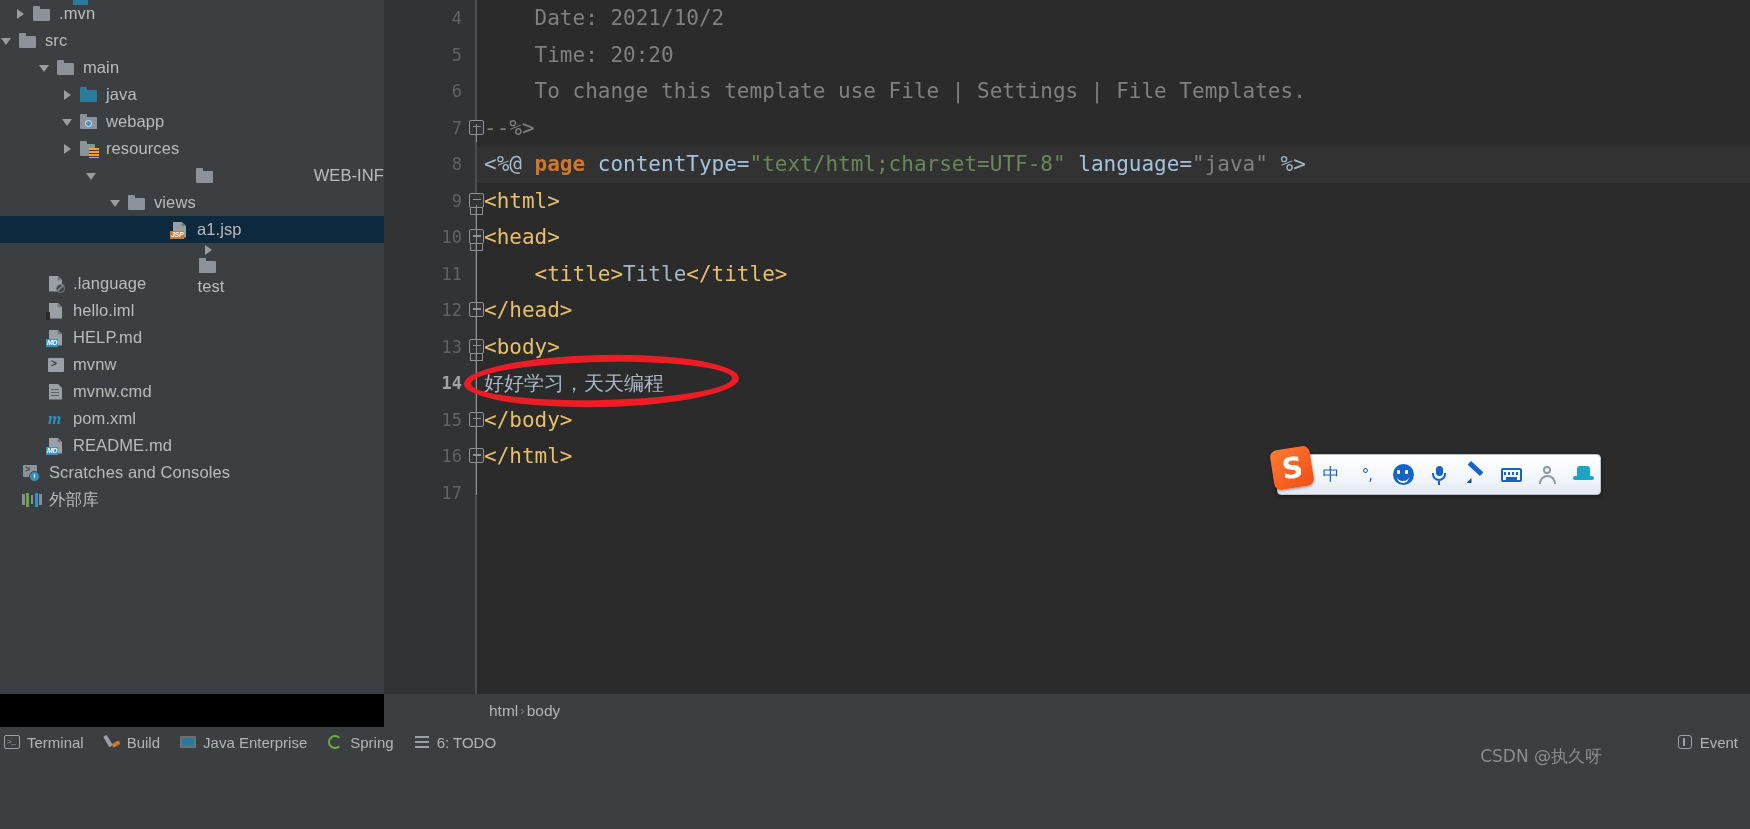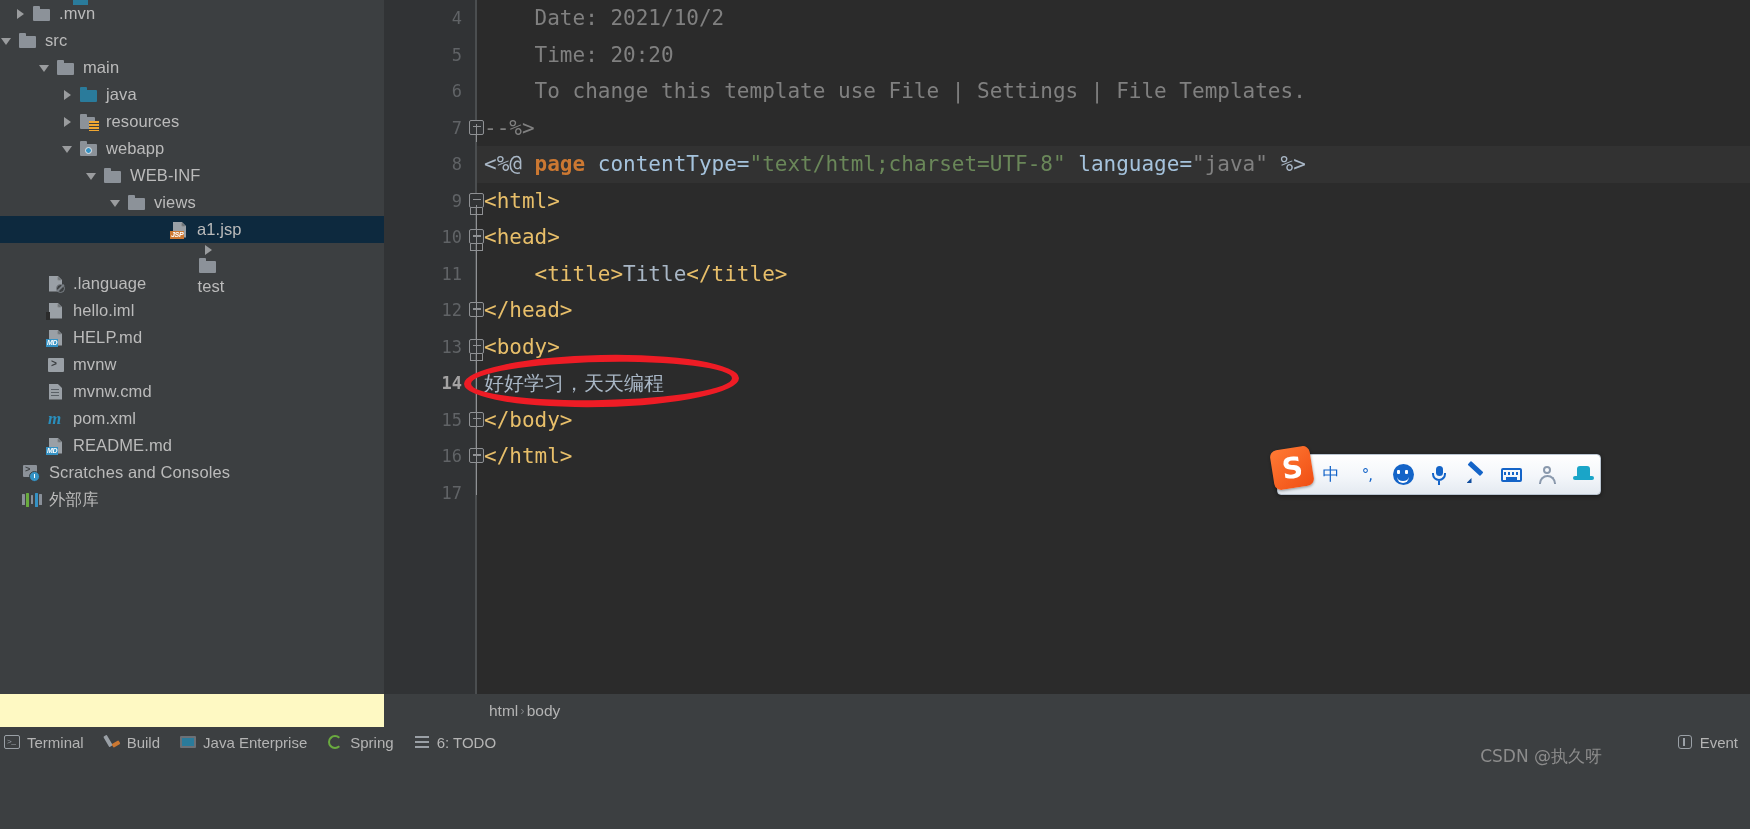--- a/index.html
+++ b/index.html
@@ -9,7 +9,7 @@
     font-family: "Liberation Sans", sans-serif;
     overflow: hidden;
   }
-  #app { position: relative; width: 1612px; height: 829px; background: #fef9c3; }
+  #app { position: relative; width: 1612px; height: 829px; background: #000000; }
 
   
   #sidebar {

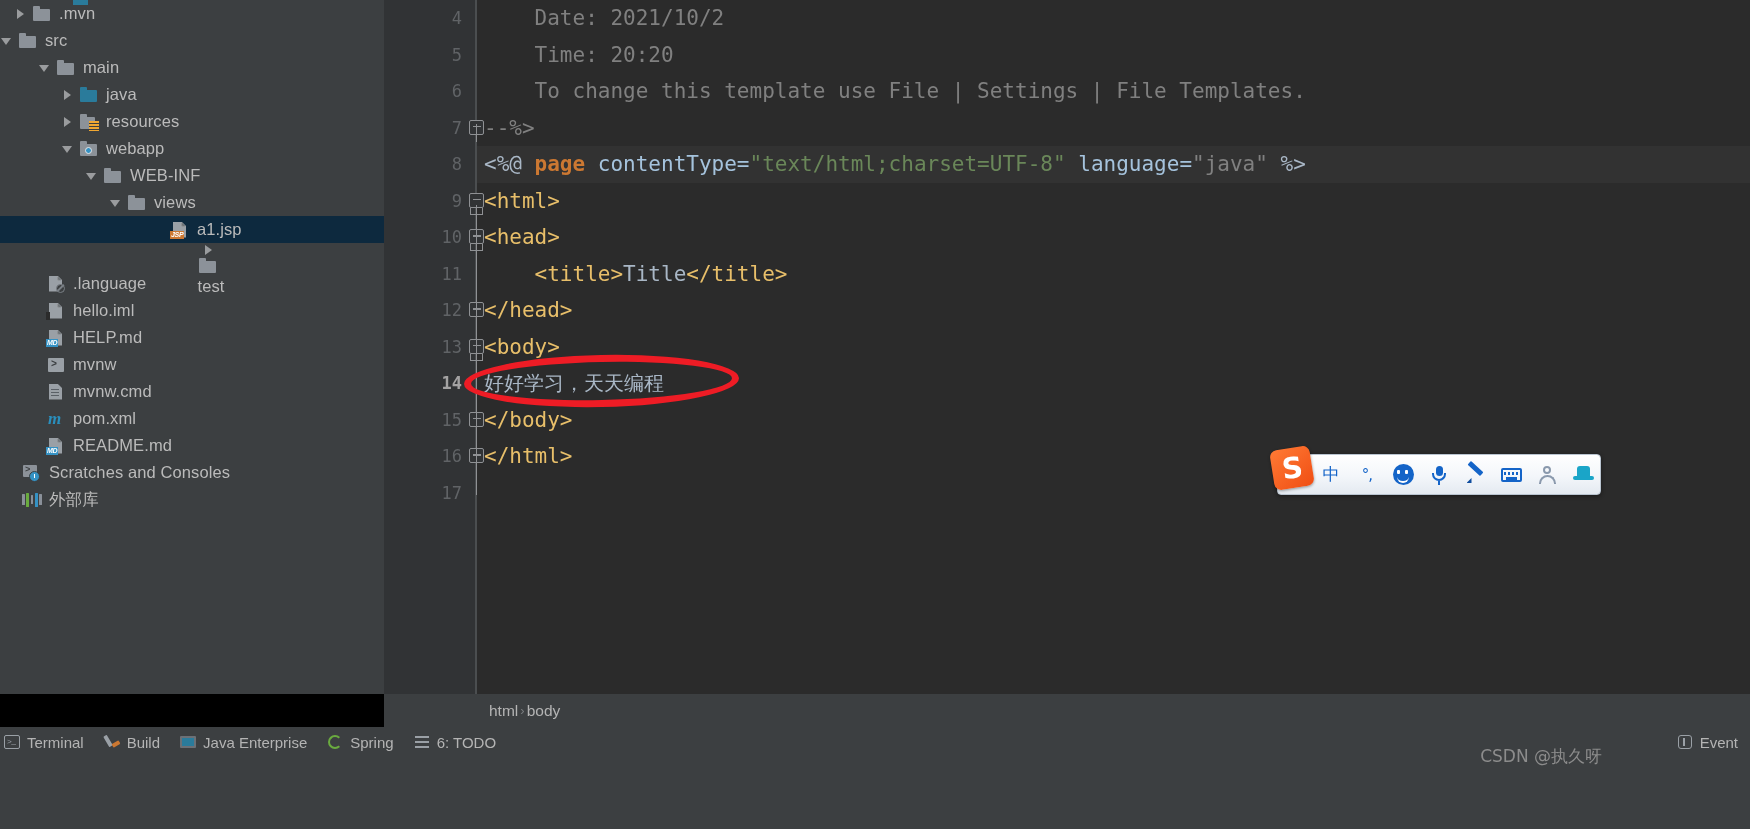--- a/index.html
+++ b/index.html
@@ -449,6 +449,15 @@
           <span class="lbl">java</span>
         </div>
         <div class="tree-row" style="padding-left: 61px;">
+          <span class="arrow down"></span>
+          <span class="ico folder-web">
+            <i class="ftab"></i>
+            <i class="fbase"></i>
+            <i class="dot"></i>
+          </span>
+          <span class="lbl">webapp</span>
+        </div>
+        <div class="tree-row" style="padding-left: 61px;">
           <span class="arrow right"></span>
           <span class="ico folder-res">
             <i class="ftab"></i>
@@ -456,15 +465,6 @@
             <i class="badge"></i>
           </span>
           <span class="lbl">resources</span>
-        </div>
-        <div class="tree-row" style="padding-left: 61px;">
-          <span class="arrow down"></span>
-          <span class="ico folder-web">
-            <i class="ftab"></i>
-            <i class="fbase"></i>
-            <i class="dot"></i>
-          </span>
-          <span class="lbl">webapp</span>
         </div>
         <div class="tree-row" style="padding-left: 85px;">
           <span class="arrow down"></span>

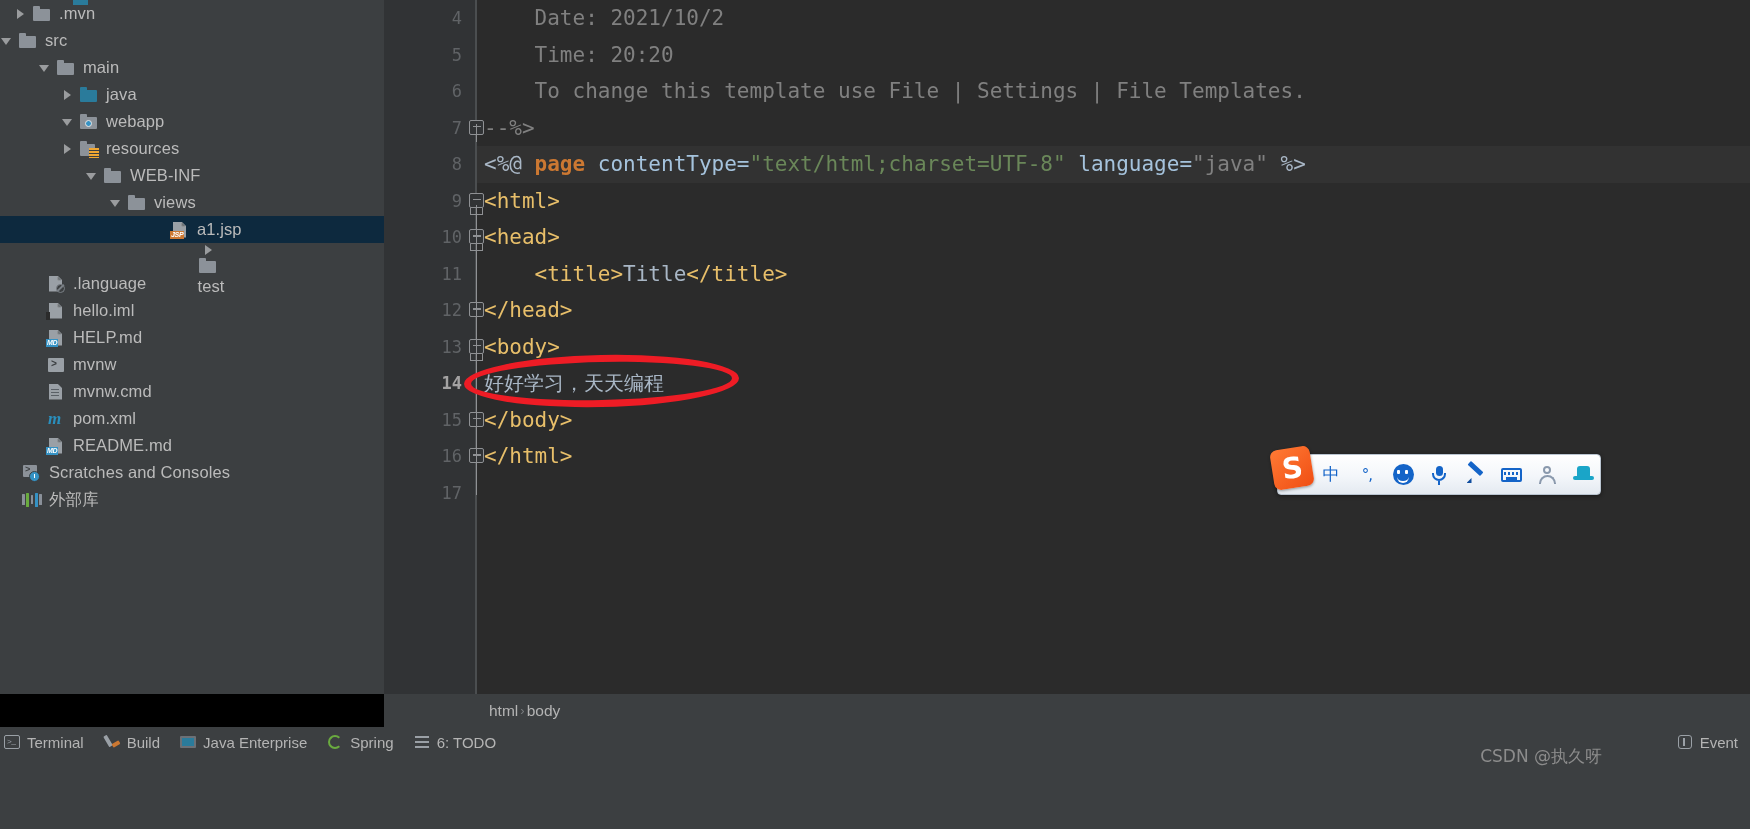--- a/index.html
+++ b/index.html
@@ -466,7 +466,7 @@
           </span>
           <span class="lbl">resources</span>
         </div>
-        <div class="tree-row" style="padding-left: 85px;">
+        <div class="tree-row" style="padding-left: 85px; justify-content: space-between;">
           <span class="arrow down"></span>
           <span class="ico folder"></span>
           <span class="lbl">WEB-INF</span>

